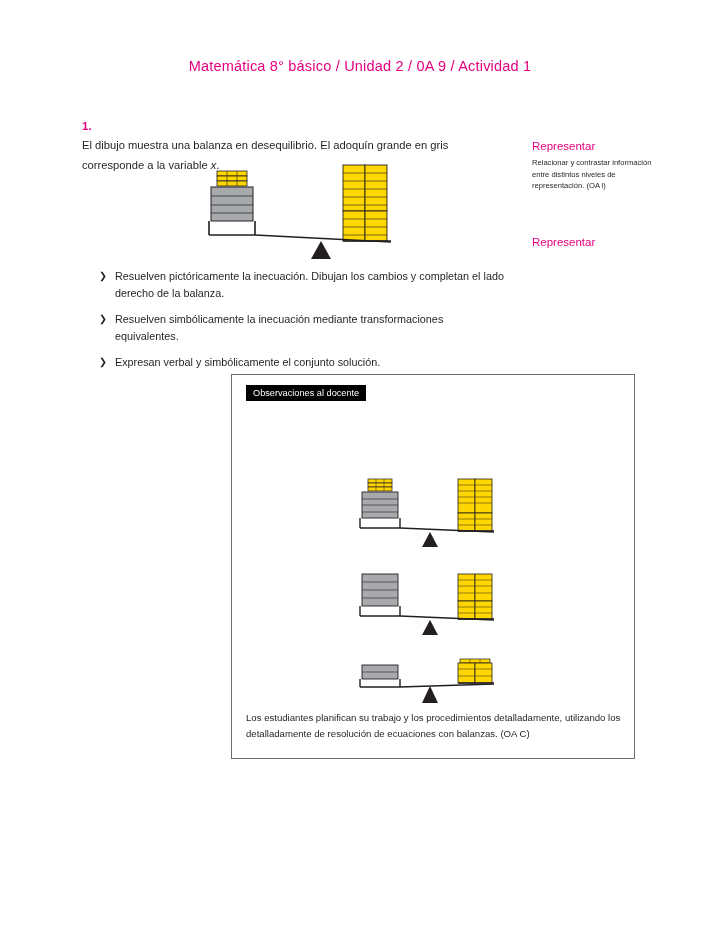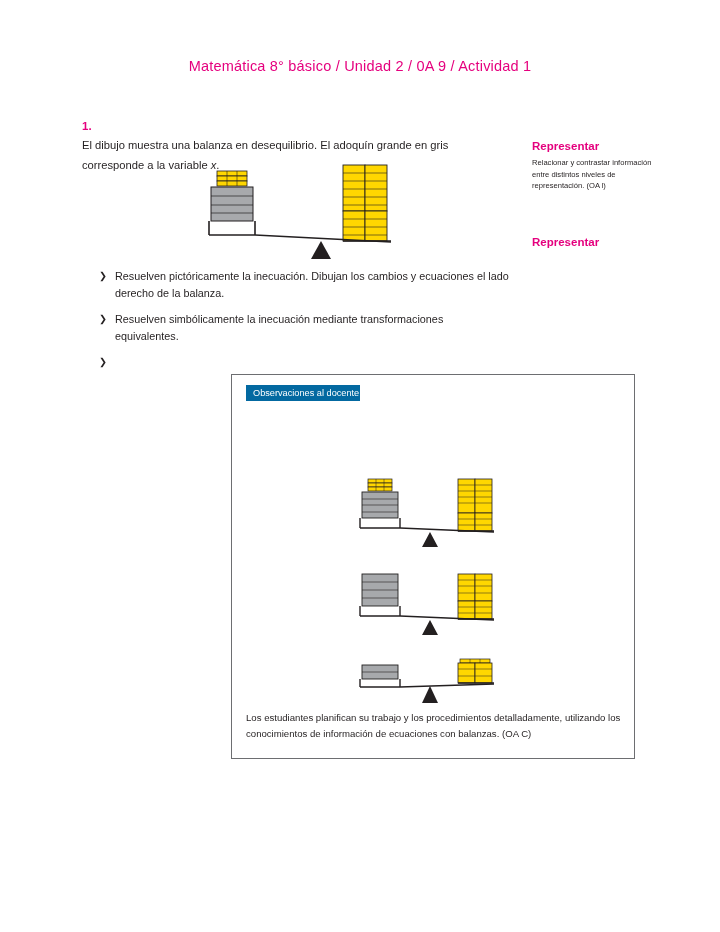--- a/index.html
+++ b/index.html
@@ -40,7 +40,7 @@
 
   
   .note { position:absolute; width:120px; }
-  .note-title { color:#e5007e; font-size:11.5px; margin-bottom:5px;font-weight:bold; }
+  .note-title { color:#e5007e; font-size:11.5px; margin-bottom:5px; }
   .note-body { font-size:7.6px; line-height:11.5px; color:#231f20; }
   .note1 { left:532px; top:140px; }
   .note2 { left:532px; top:236px; }

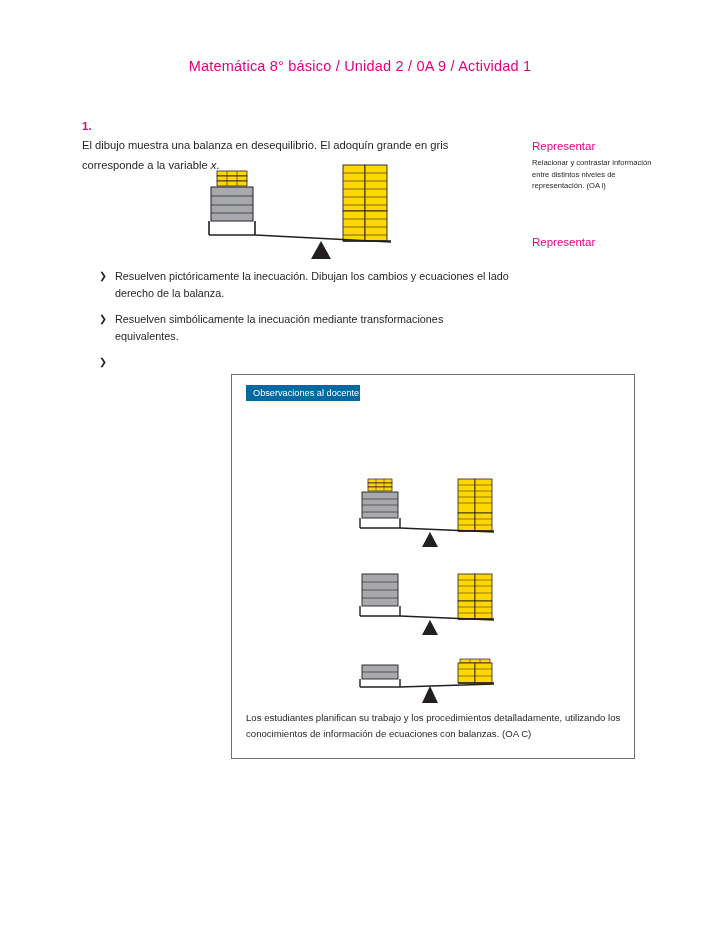--- a/index.html
+++ b/index.html
@@ -136,7 +136,7 @@
   <div class="bullets">
     <div class="bullet">
       <span class="chev">❯</span>
-      <span>Resuelven pictóricamente la inecuación. Dibujan los cambios y ecuaciones el lado derecho de la balanza.</span>
+      <span>Resuelven pictóricamente la inecuación. Dibujan los cambios y completan el lado derecho de la balanza.</span>
     </div>
     <div class="bullet">
       <span class="chev">❯</span>

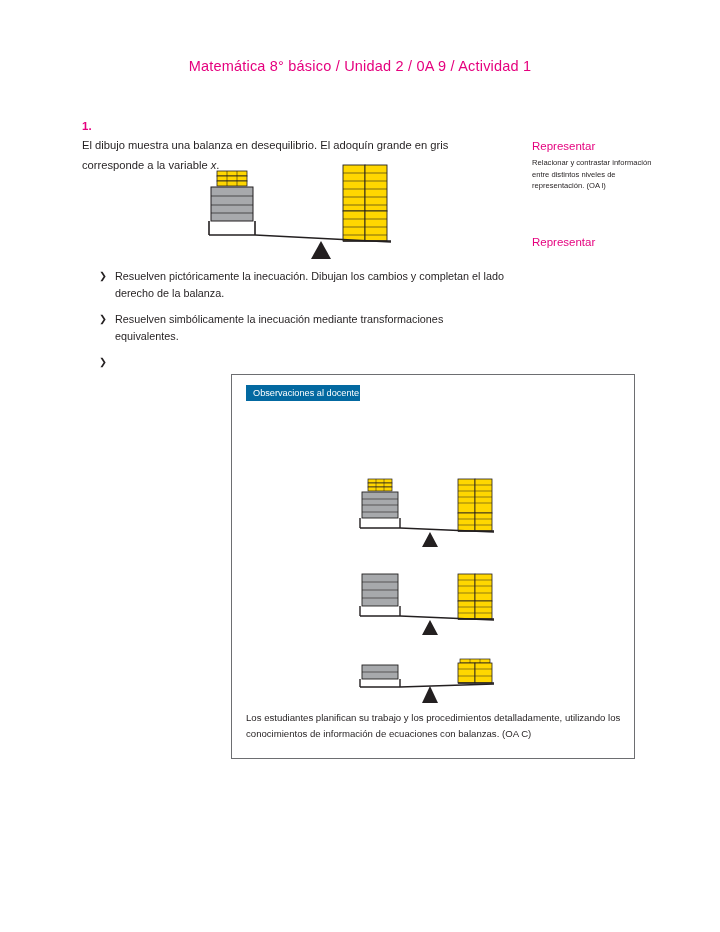--- a/index.html
+++ b/index.html
@@ -144,6 +144,7 @@
     </div>
     <div class="bullet">
       <span class="chev">❯</span>
+      <span>Expresan verbal y simbólicamente el conjunto solución.</span>
     </div>
   </div>
 

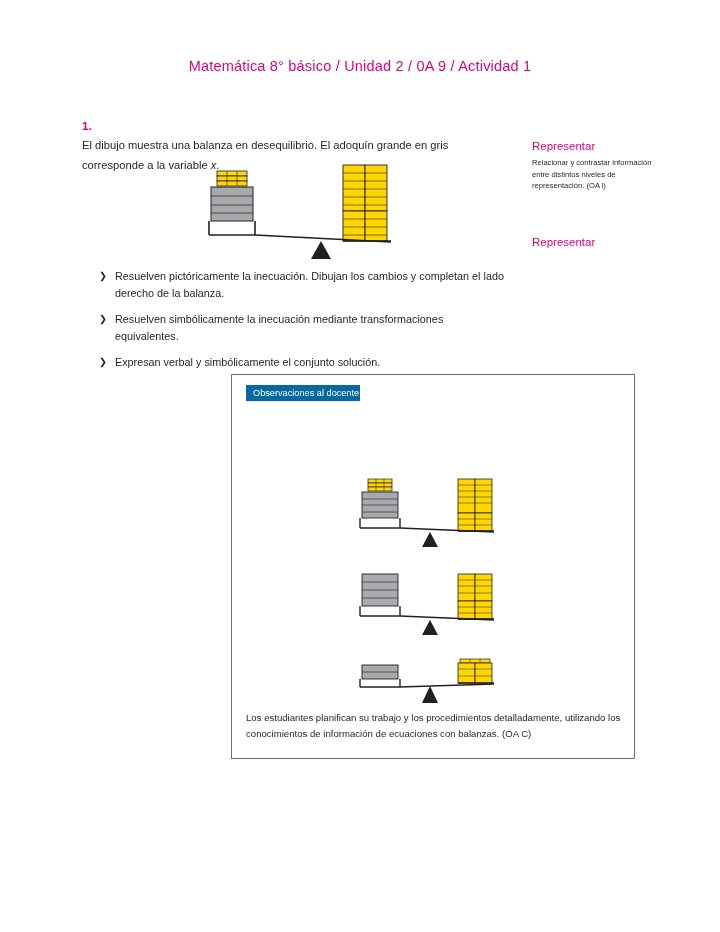--- a/index.html
+++ b/index.html
@@ -55,8 +55,8 @@
   }
   .obs-label {
     position:absolute; left:14px; top:10px;
-    background:#0369a1; color:#ffffff; font-size:9.2px;
-    padding:3px 1px 3px 7px;
+    background:#000000; color:#ffffff; font-size:9.2px;
+    padding:3px 7px 3px 7px;
   }
   .obs-para {
     position:absolute; left:14px; top:38px; width:372px;

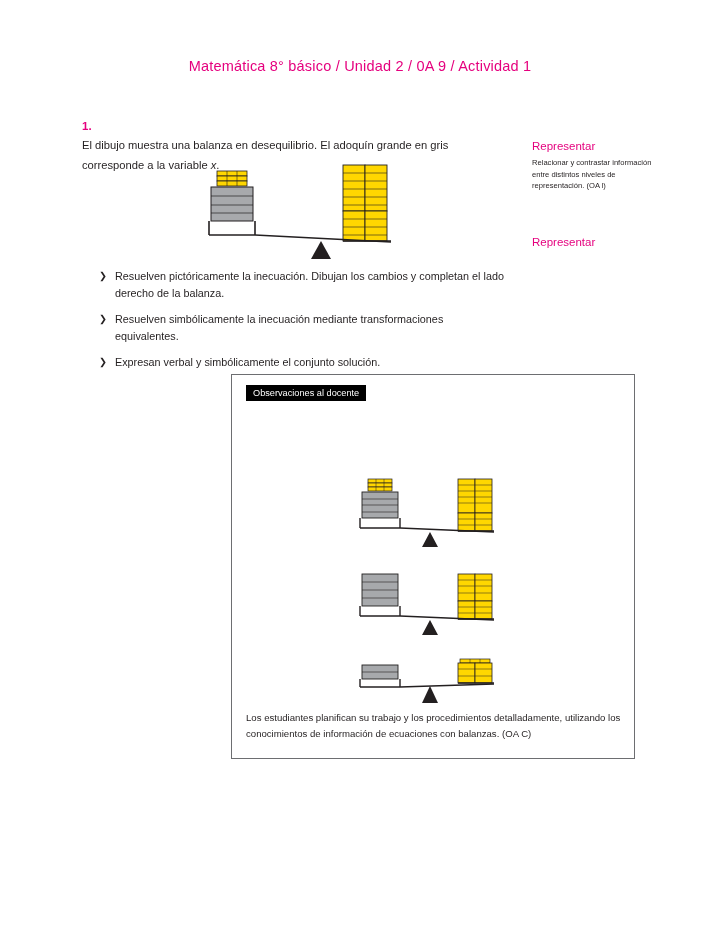--- a/index.html
+++ b/index.html
@@ -239,7 +239,7 @@
       </svg>
     </div>
 
-    <div class="obs-foot">Los estudiantes planifican su trabajo y los procedimientos detalladamente, utilizando los conocimientos de información de ecuaciones con balanzas. (OA C)</div>
+    <div class="obs-foot">Los estudiantes planifican su trabajo y los procedimientos detalladamente, utilizando los detalladamente de resolución de ecuaciones con balanzas. (OA C)</div>
   </div>
 
 

